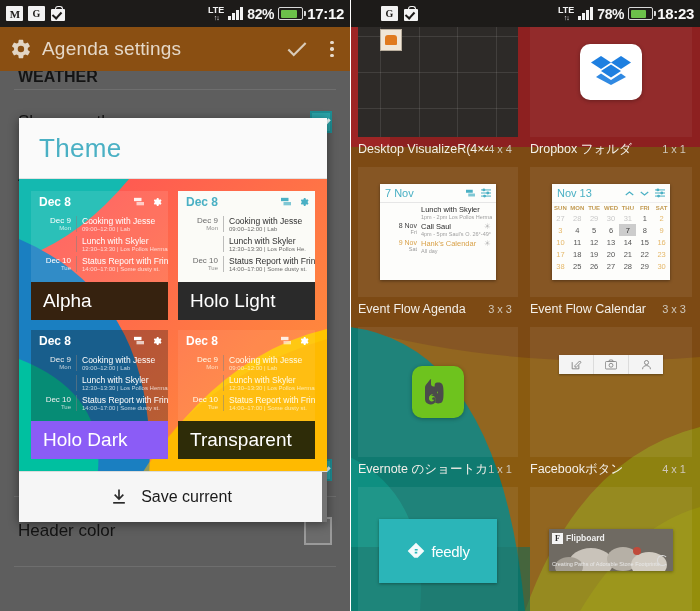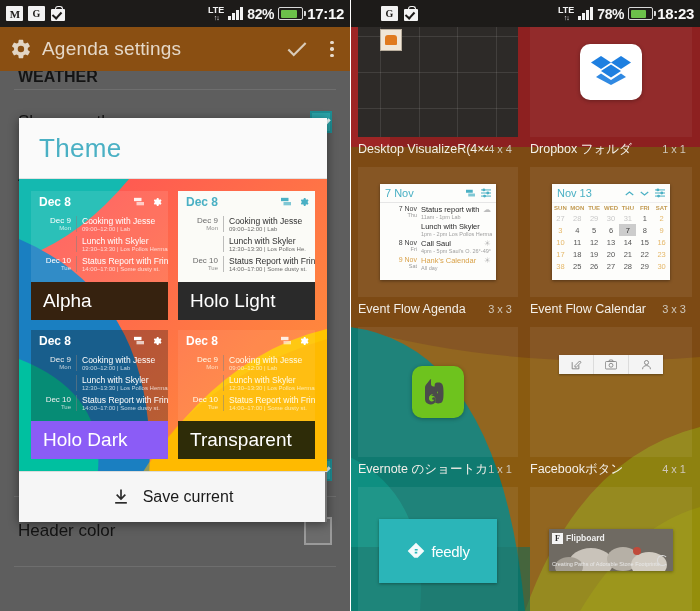--- a/index.html
+++ b/index.html
@@ -549,17 +549,6 @@
             </div>
             <div class="aw-row">
               <span class="aw-l">
-                  <b>7 Nov</b>
-                  <i>Thu</i>
-                </span>
-              <span class="aw-r">
-                  <b>Status report with</b>
-                  <i>11am - 1pm   Lab</i>
-                <span class="aw-w">☁</span>
-                </span>
-            </div>
-            <div class="aw-row">
-              <span class="aw-l">
                   <b></b>
                   <i></i>
                 </span>

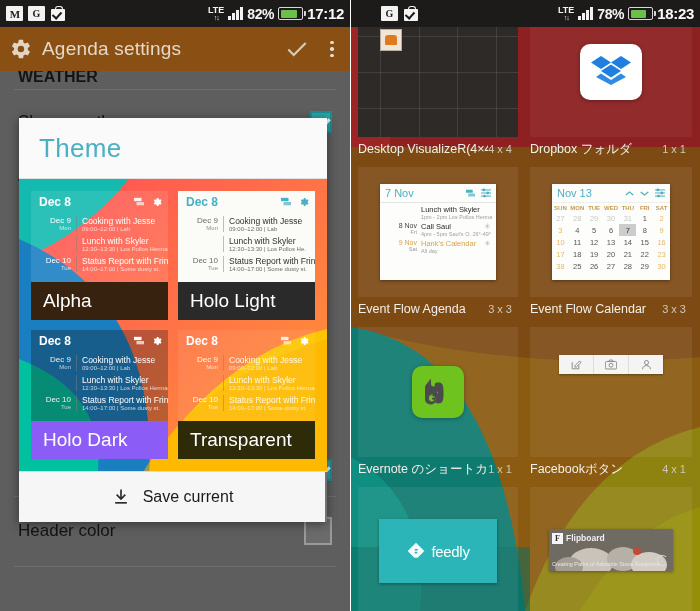--- a/index.html
+++ b/index.html
@@ -84,7 +84,7 @@
     padding-left:12px;color:#fff;font-size:19px;box-sizing:border-box;}
   .dlg-foot{height:50px;flex:0 0 auto;background:#f6f6f6;display:flex;border-top:1px solid #dcdcdc;}
   .dlg-btn{flex:1;display:flex;align-items:center;justify-content:center;gap:12px;color:#1a1a1a;font-size:16px;}
-  .dlg-btn:first-child{border-right:2px solid #737373;}
+  .dlg-btn:first-child{border-right:5px solid #737373;}
   .arr{width:20px;height:20px;position:relative;}
 
   

